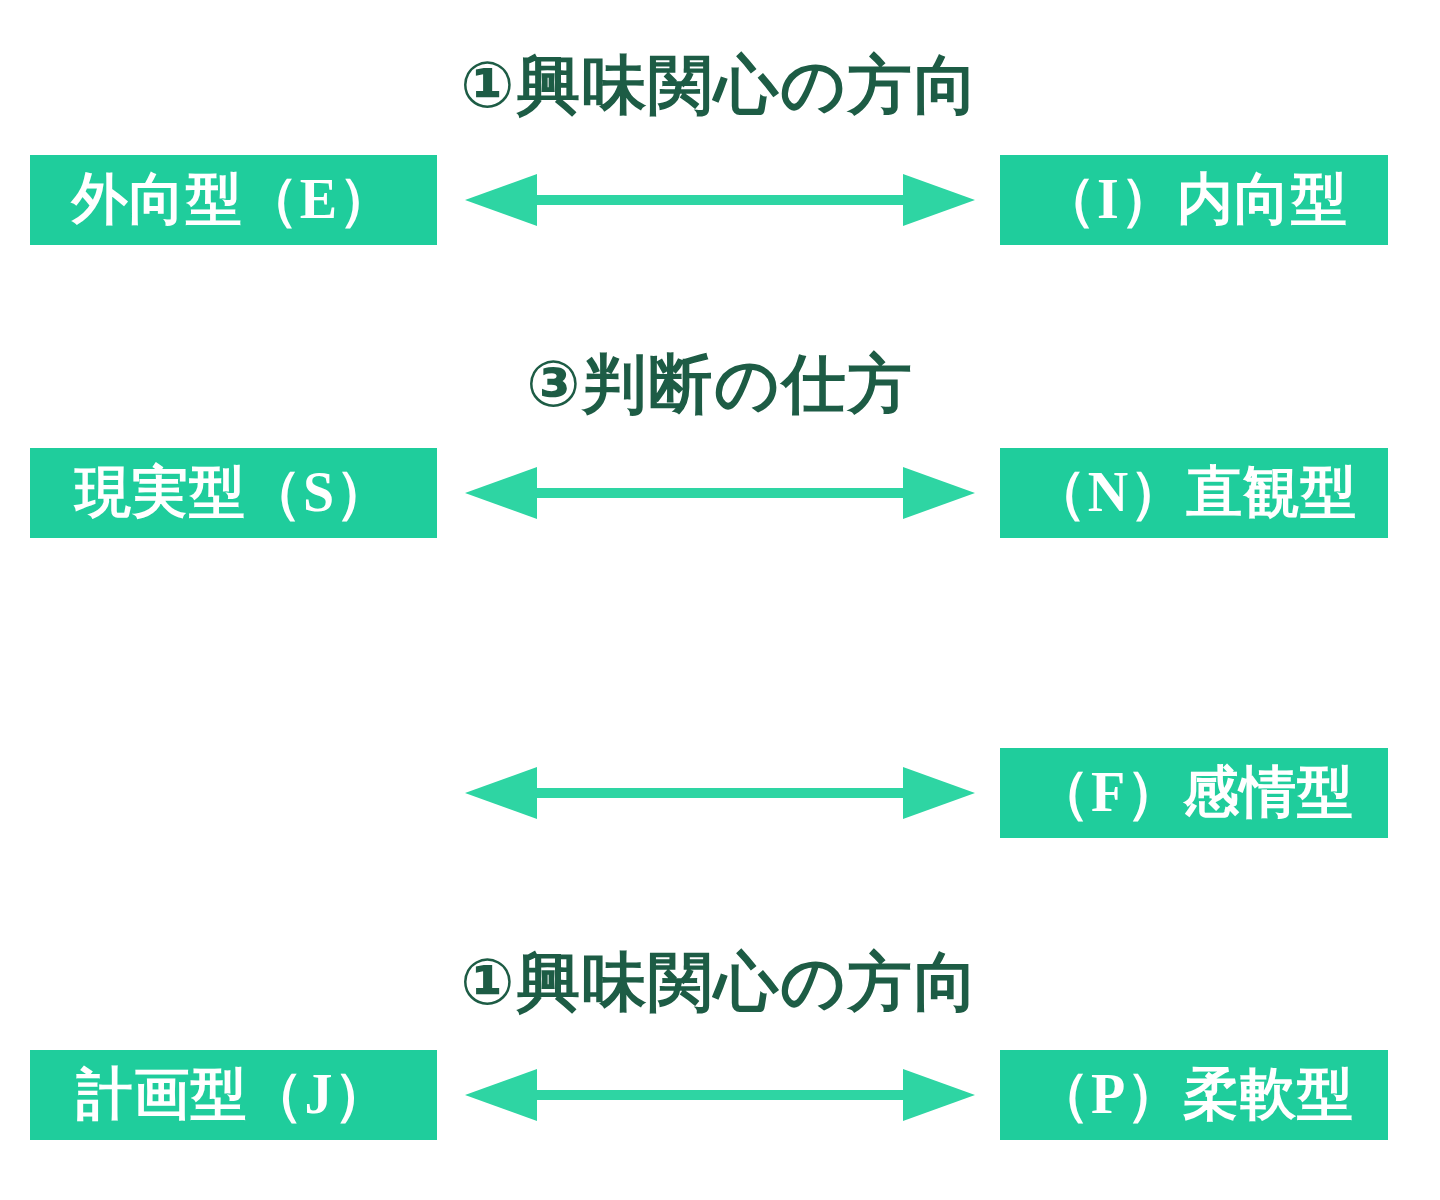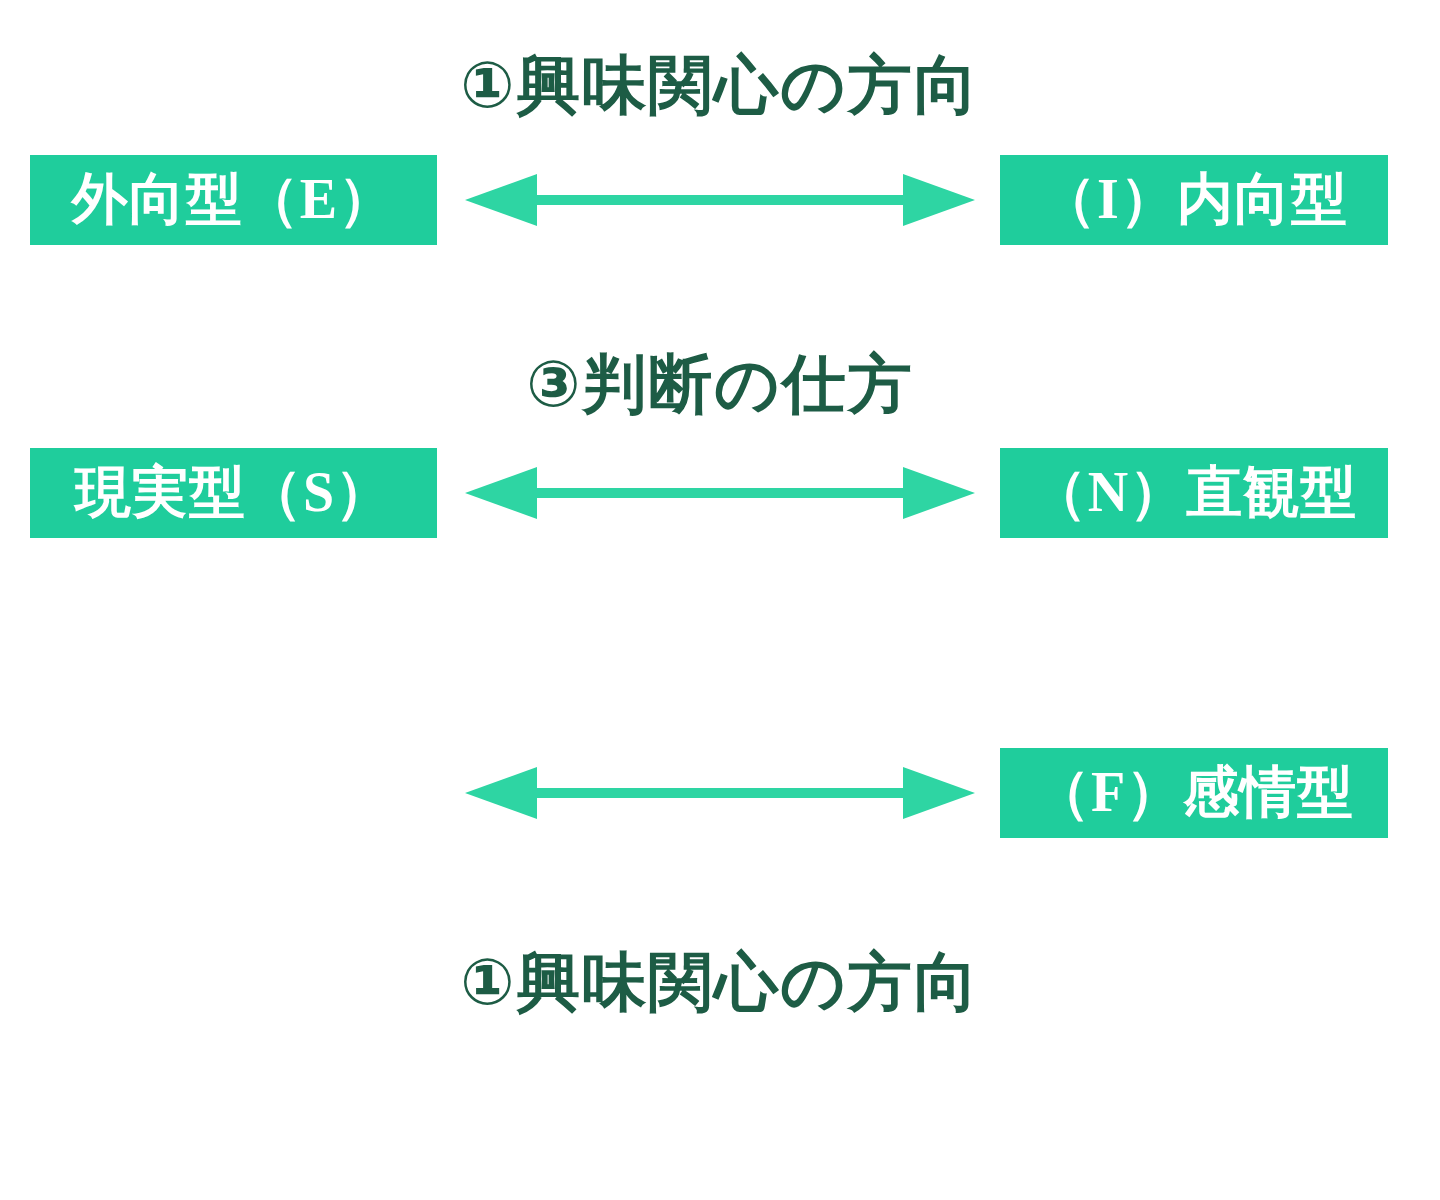--- a/index.html
+++ b/index.html
@@ -91,6 +91,15 @@
   </div>
 
   <div class="title t4">①興味関心の方向</div>
+  <div class="row r4">
+    <div class="box left">計画型（J）</div>
+    <svg class="arrow" viewBox="0 0 510 56" aria-hidden="true">
+      <rect x="60" y="23" width="390" height="10" fill="currentColor"></rect>
+      <polygon points="0,28 72,2 72,54" fill="currentColor"></polygon>
+      <polygon points="510,28 438,2 438,54" fill="currentColor"></polygon>
+    </svg>
+    <div class="box right">（P）柔軟型</div>
+  </div>
 
 </div>
 

